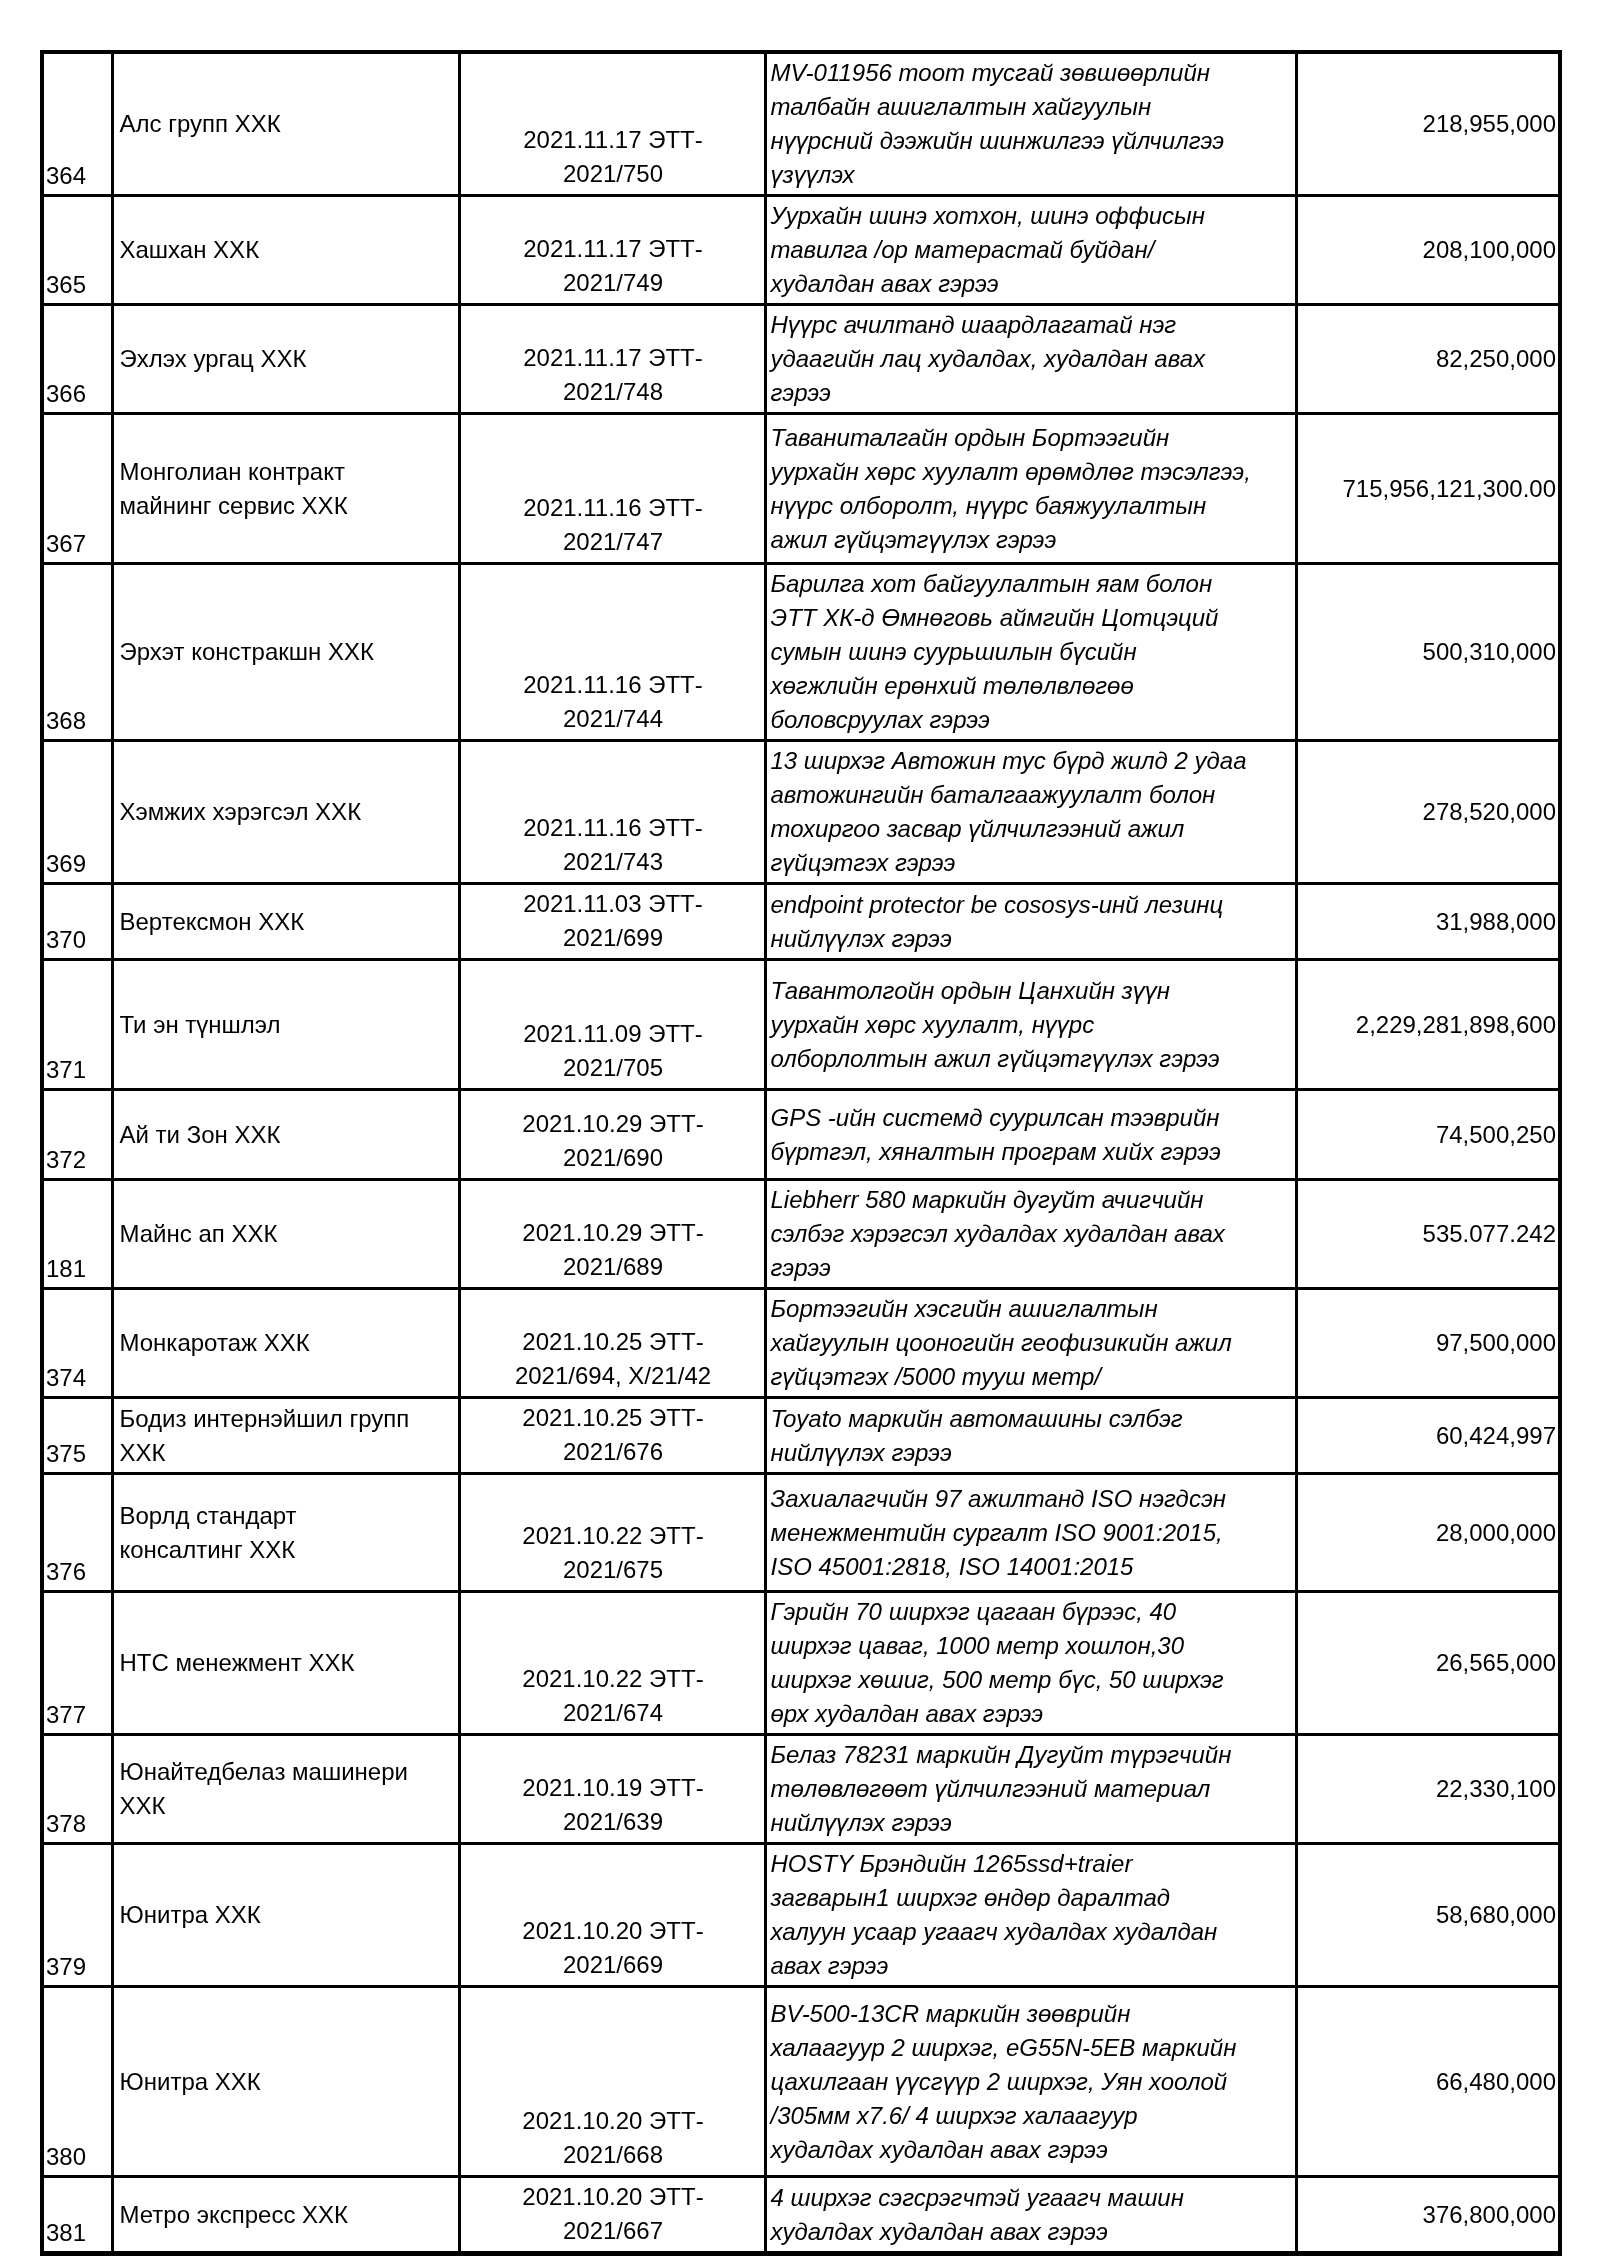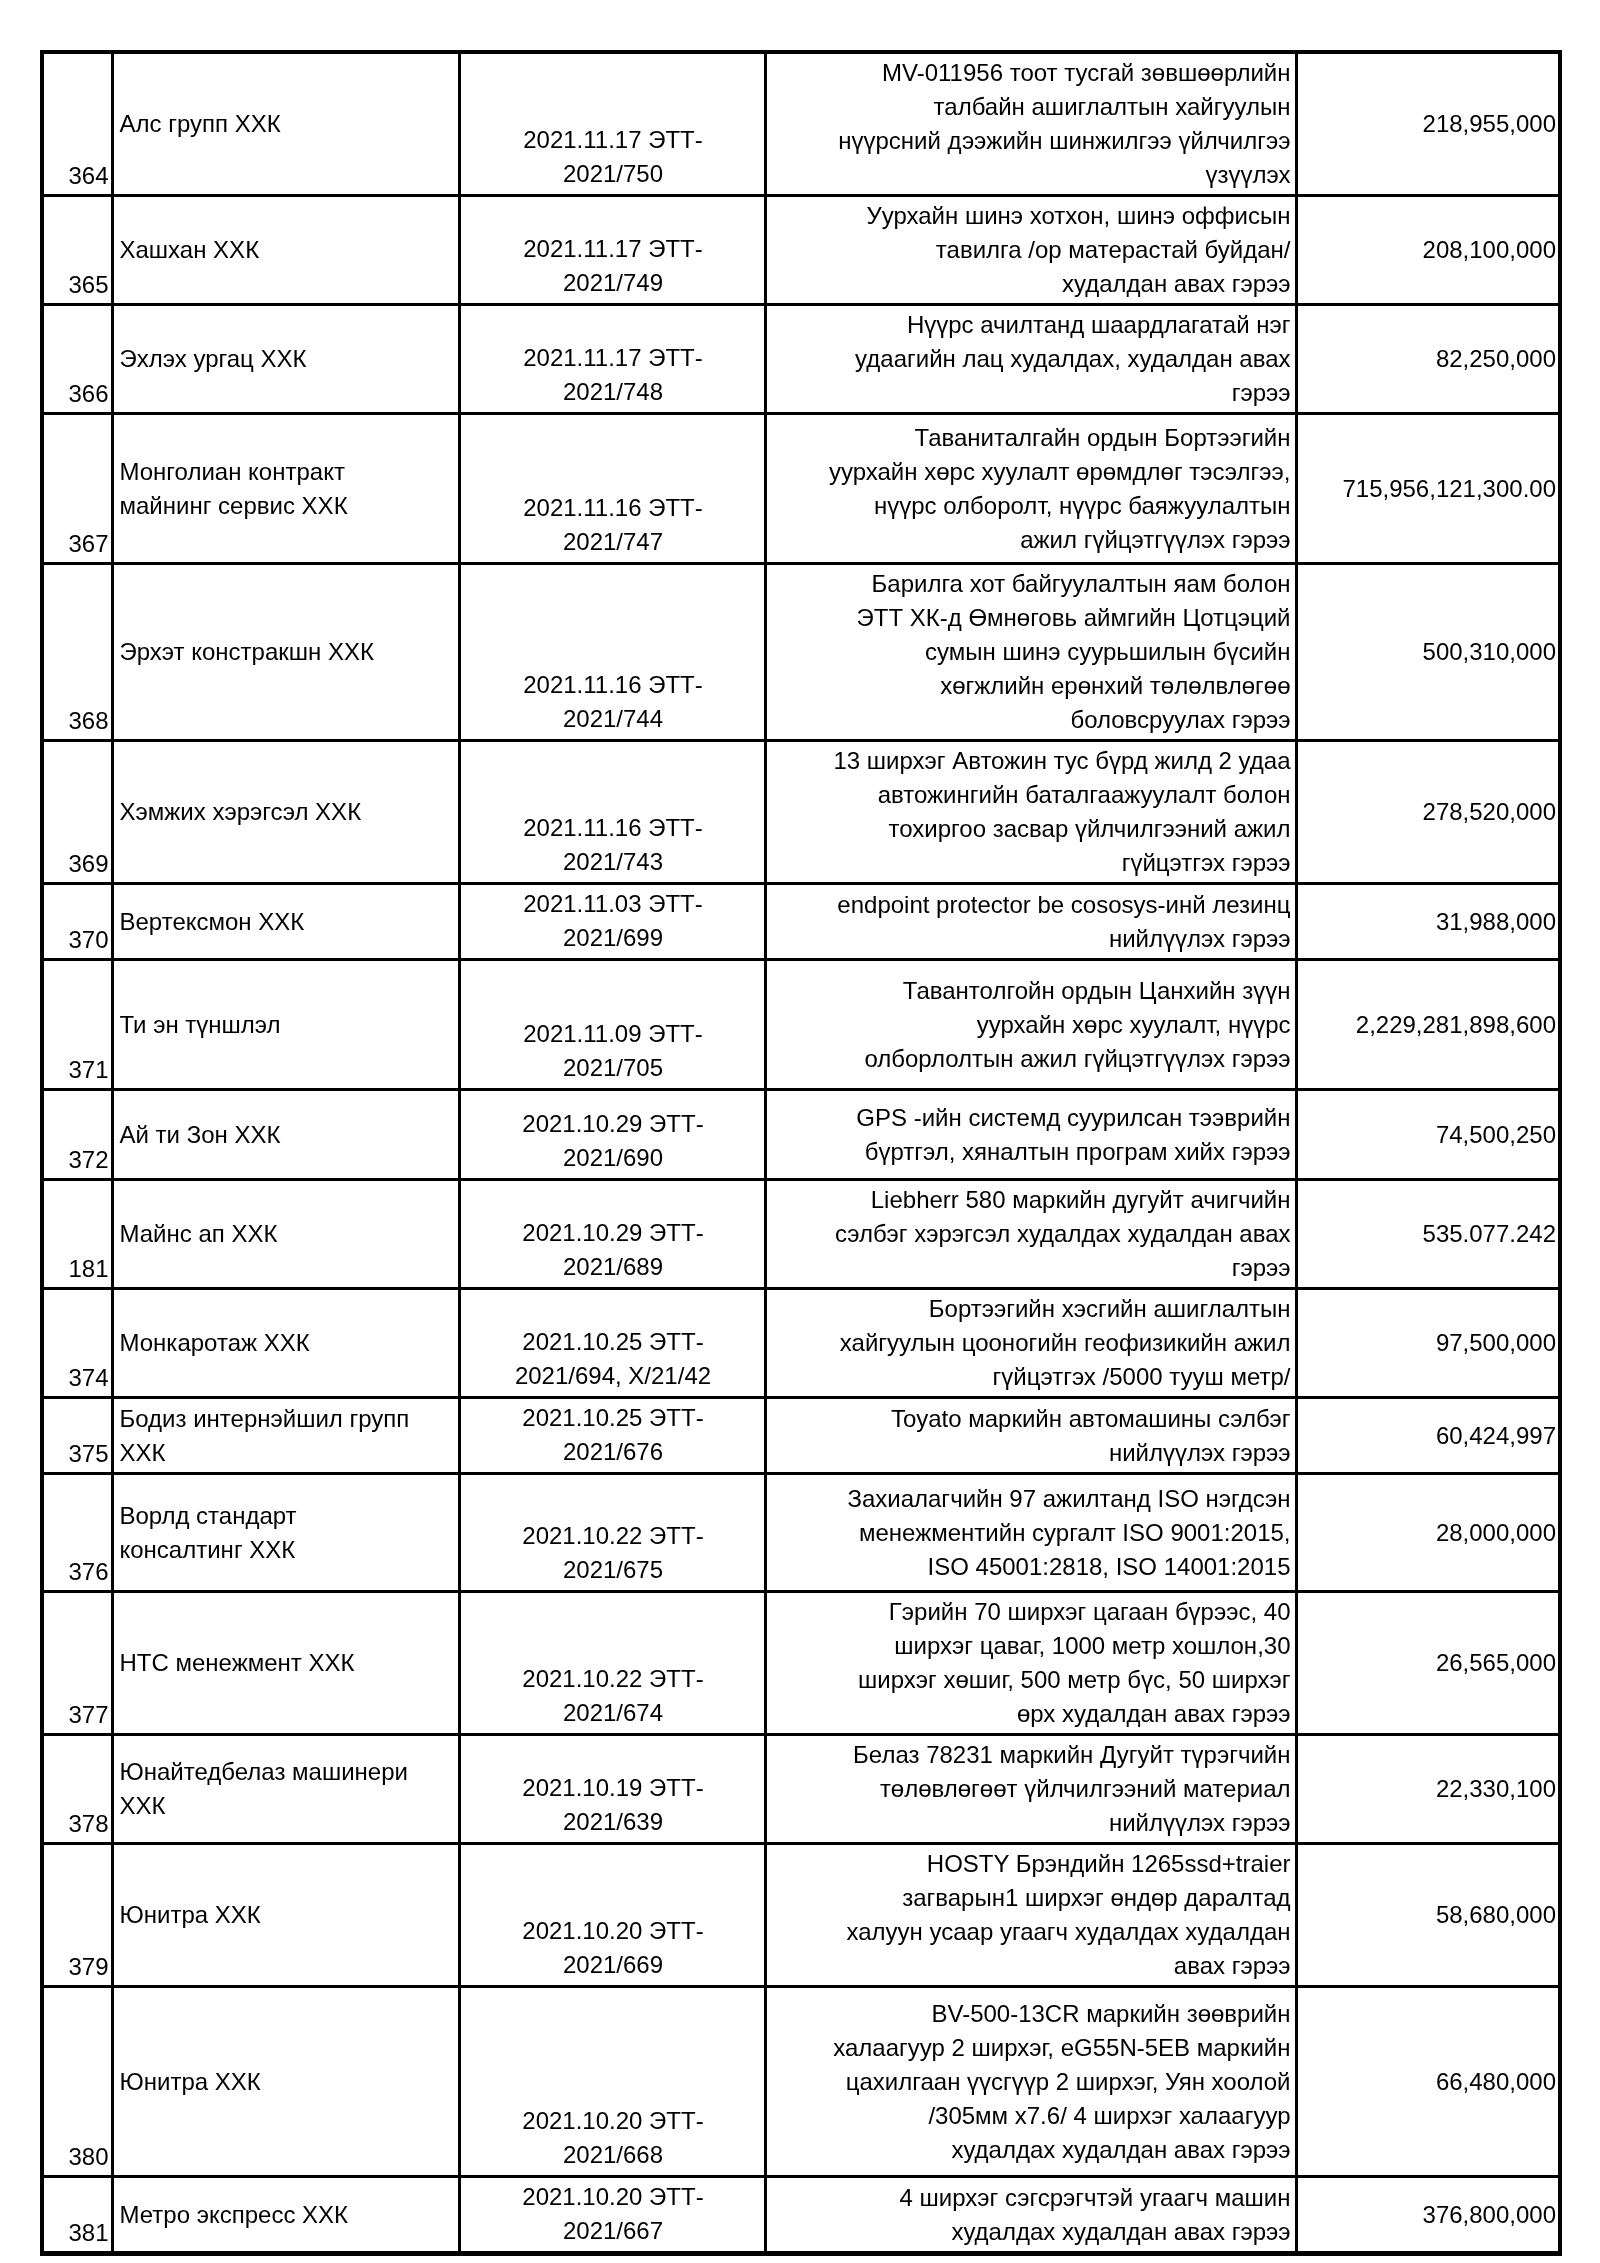--- a/index.html
+++ b/index.html
@@ -32,7 +32,7 @@
   td.c-num      { vertical-align: bottom; text-align: right; padding: 2px 2px 1px 2px; }
   td.c-company  { vertical-align: middle; text-align: left; white-space: pre-line; padding: 2px 6px; }
   td.c-contract { vertical-align: bottom; text-align: center;   white-space: pre-line; padding: 2px 4px 3px 6px; }
-  td.c-desc     { vertical-align: middle; text-align: right; white-space: pre-line; padding: 2px 4px; }
+  td.c-desc     { vertical-align: middle; text-align: left; white-space: pre-line; padding: 2px 4px; font-style: italic; }
   td.c-amount   { vertical-align: middle; text-align: right; padding: 2px 2px; }
 
   

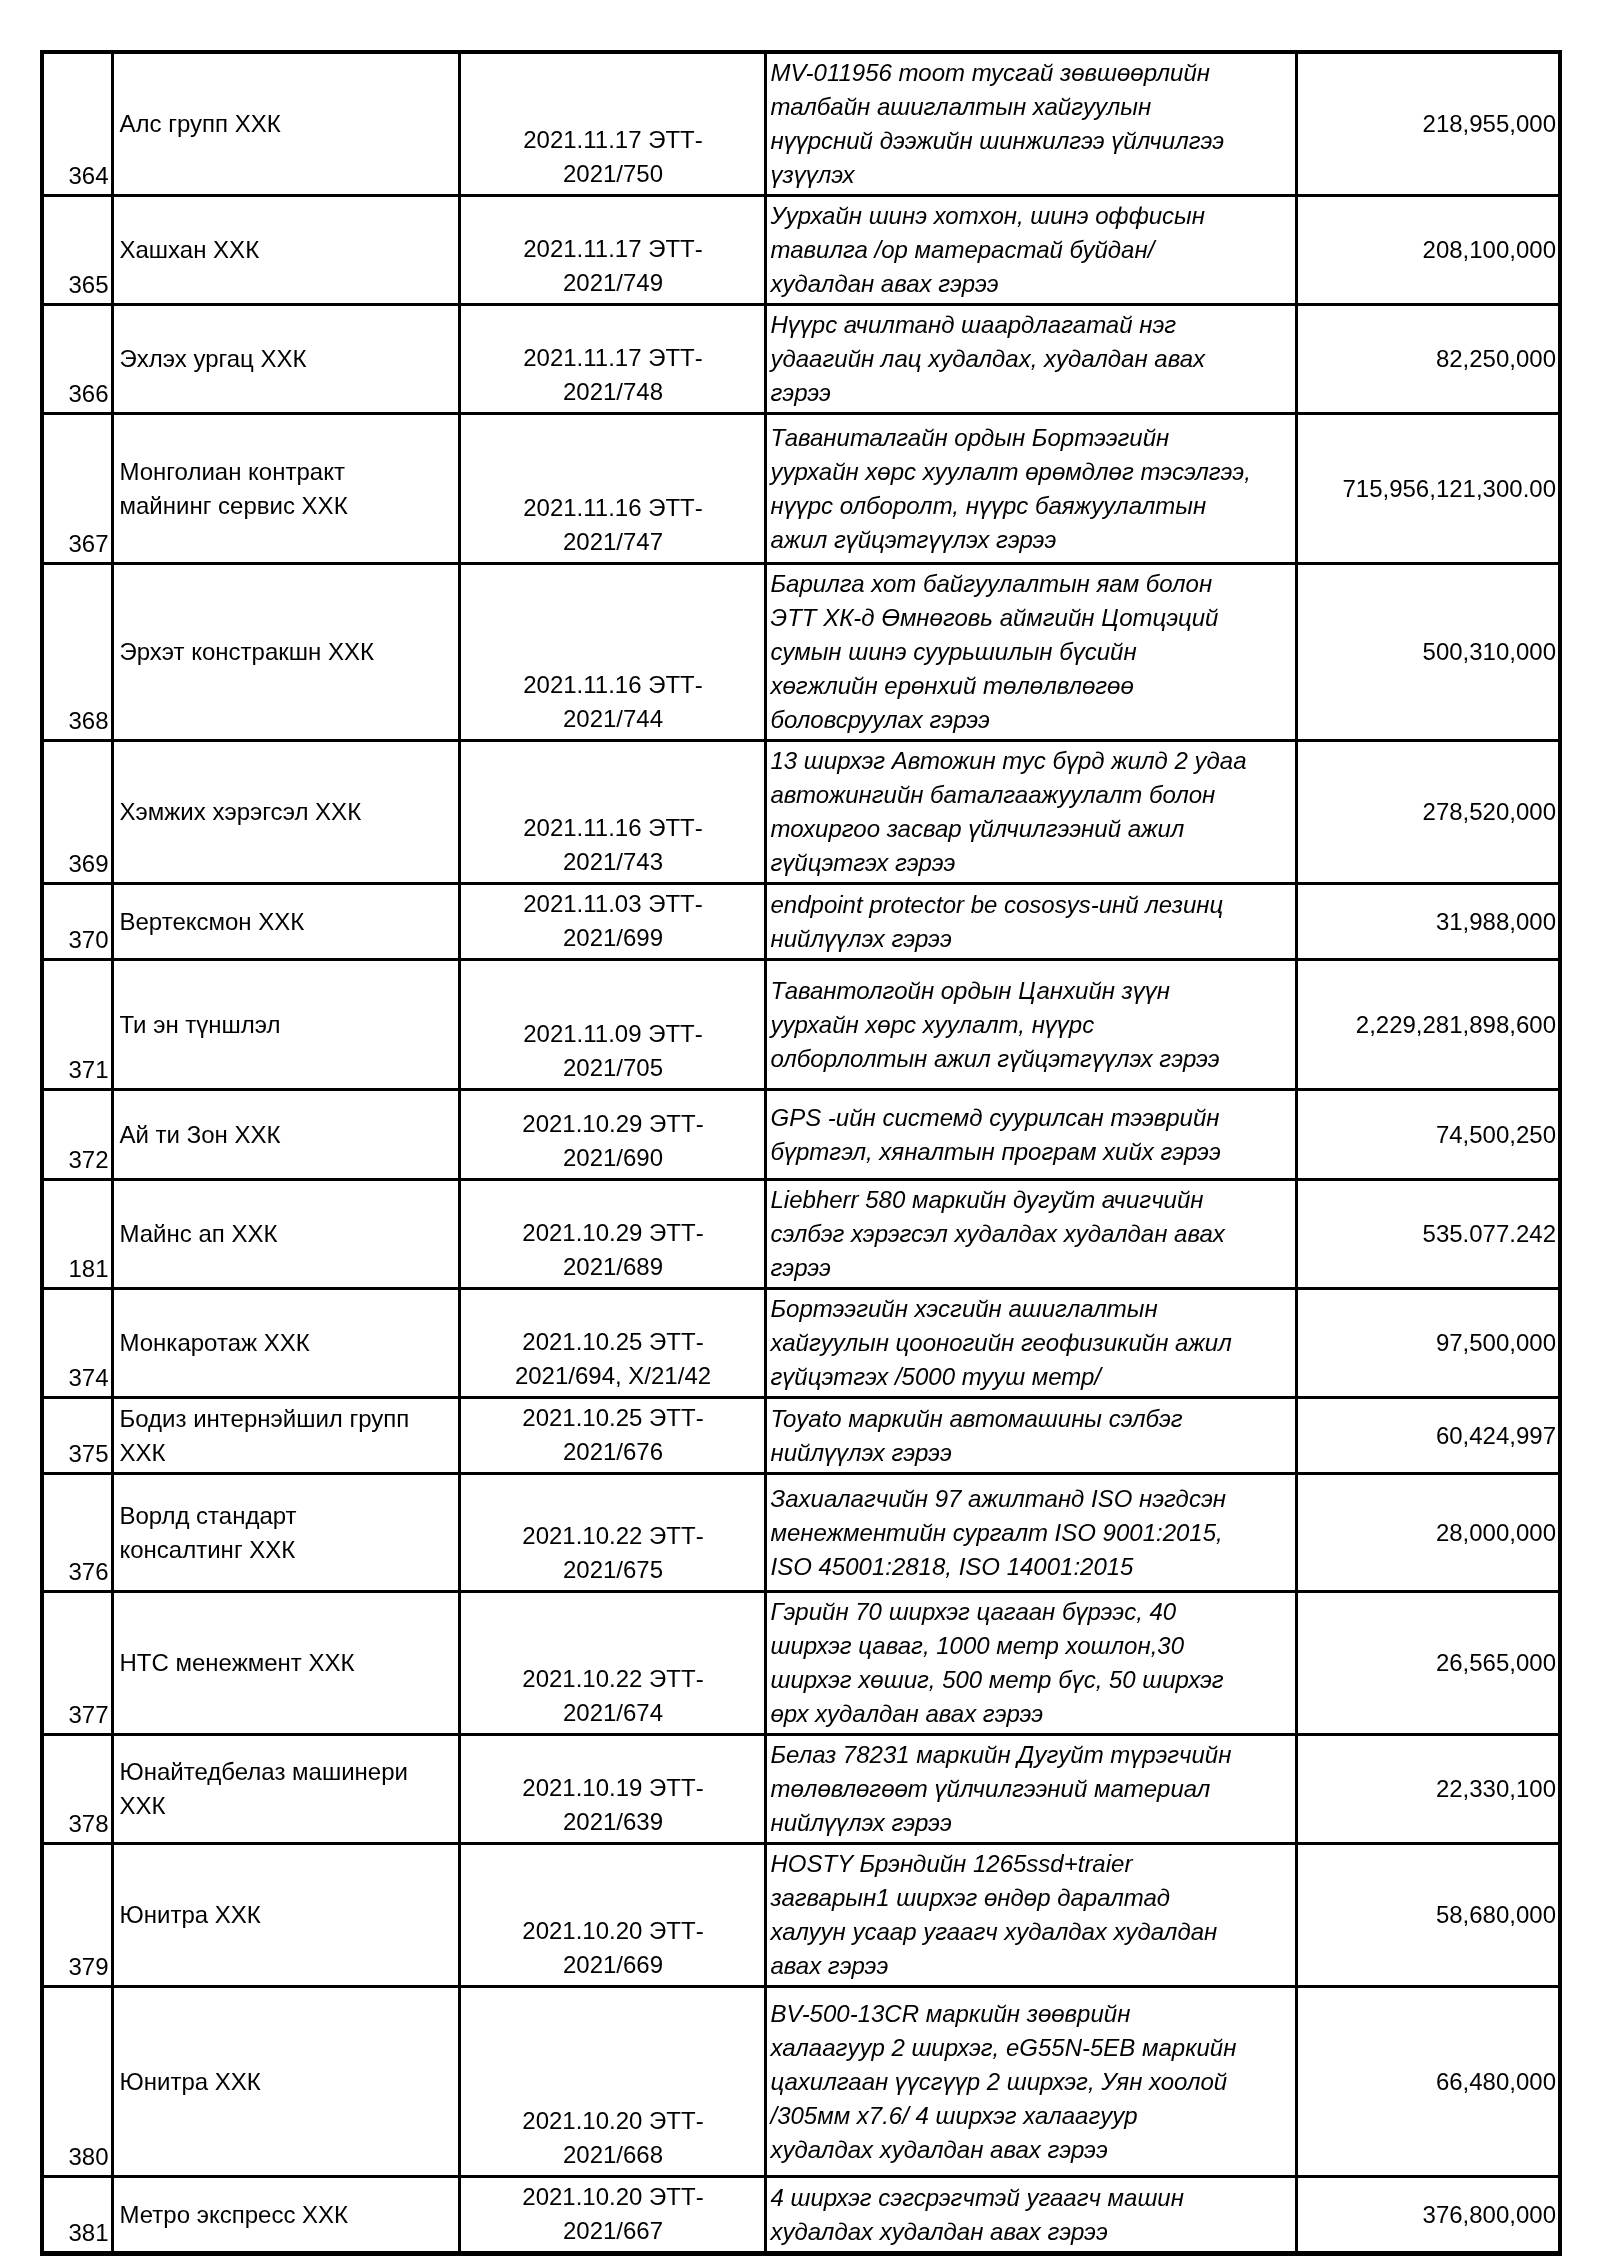--- a/index.html
+++ b/index.html
@@ -29,7 +29,7 @@
     overflow: hidden;
     color: #000;
   }
-  td.c-num      { vertical-align: bottom; text-align: right; padding: 2px 2px 1px 2px; }
+  td.c-num      { vertical-align: bottom; text-align: left; padding: 2px 2px 1px 2px; }
   td.c-company  { vertical-align: middle; text-align: left; white-space: pre-line; padding: 2px 6px; }
   td.c-contract { vertical-align: bottom; text-align: center;   white-space: pre-line; padding: 2px 4px 3px 6px; }
   td.c-desc     { vertical-align: middle; text-align: left; white-space: pre-line; padding: 2px 4px; font-style: italic; }

